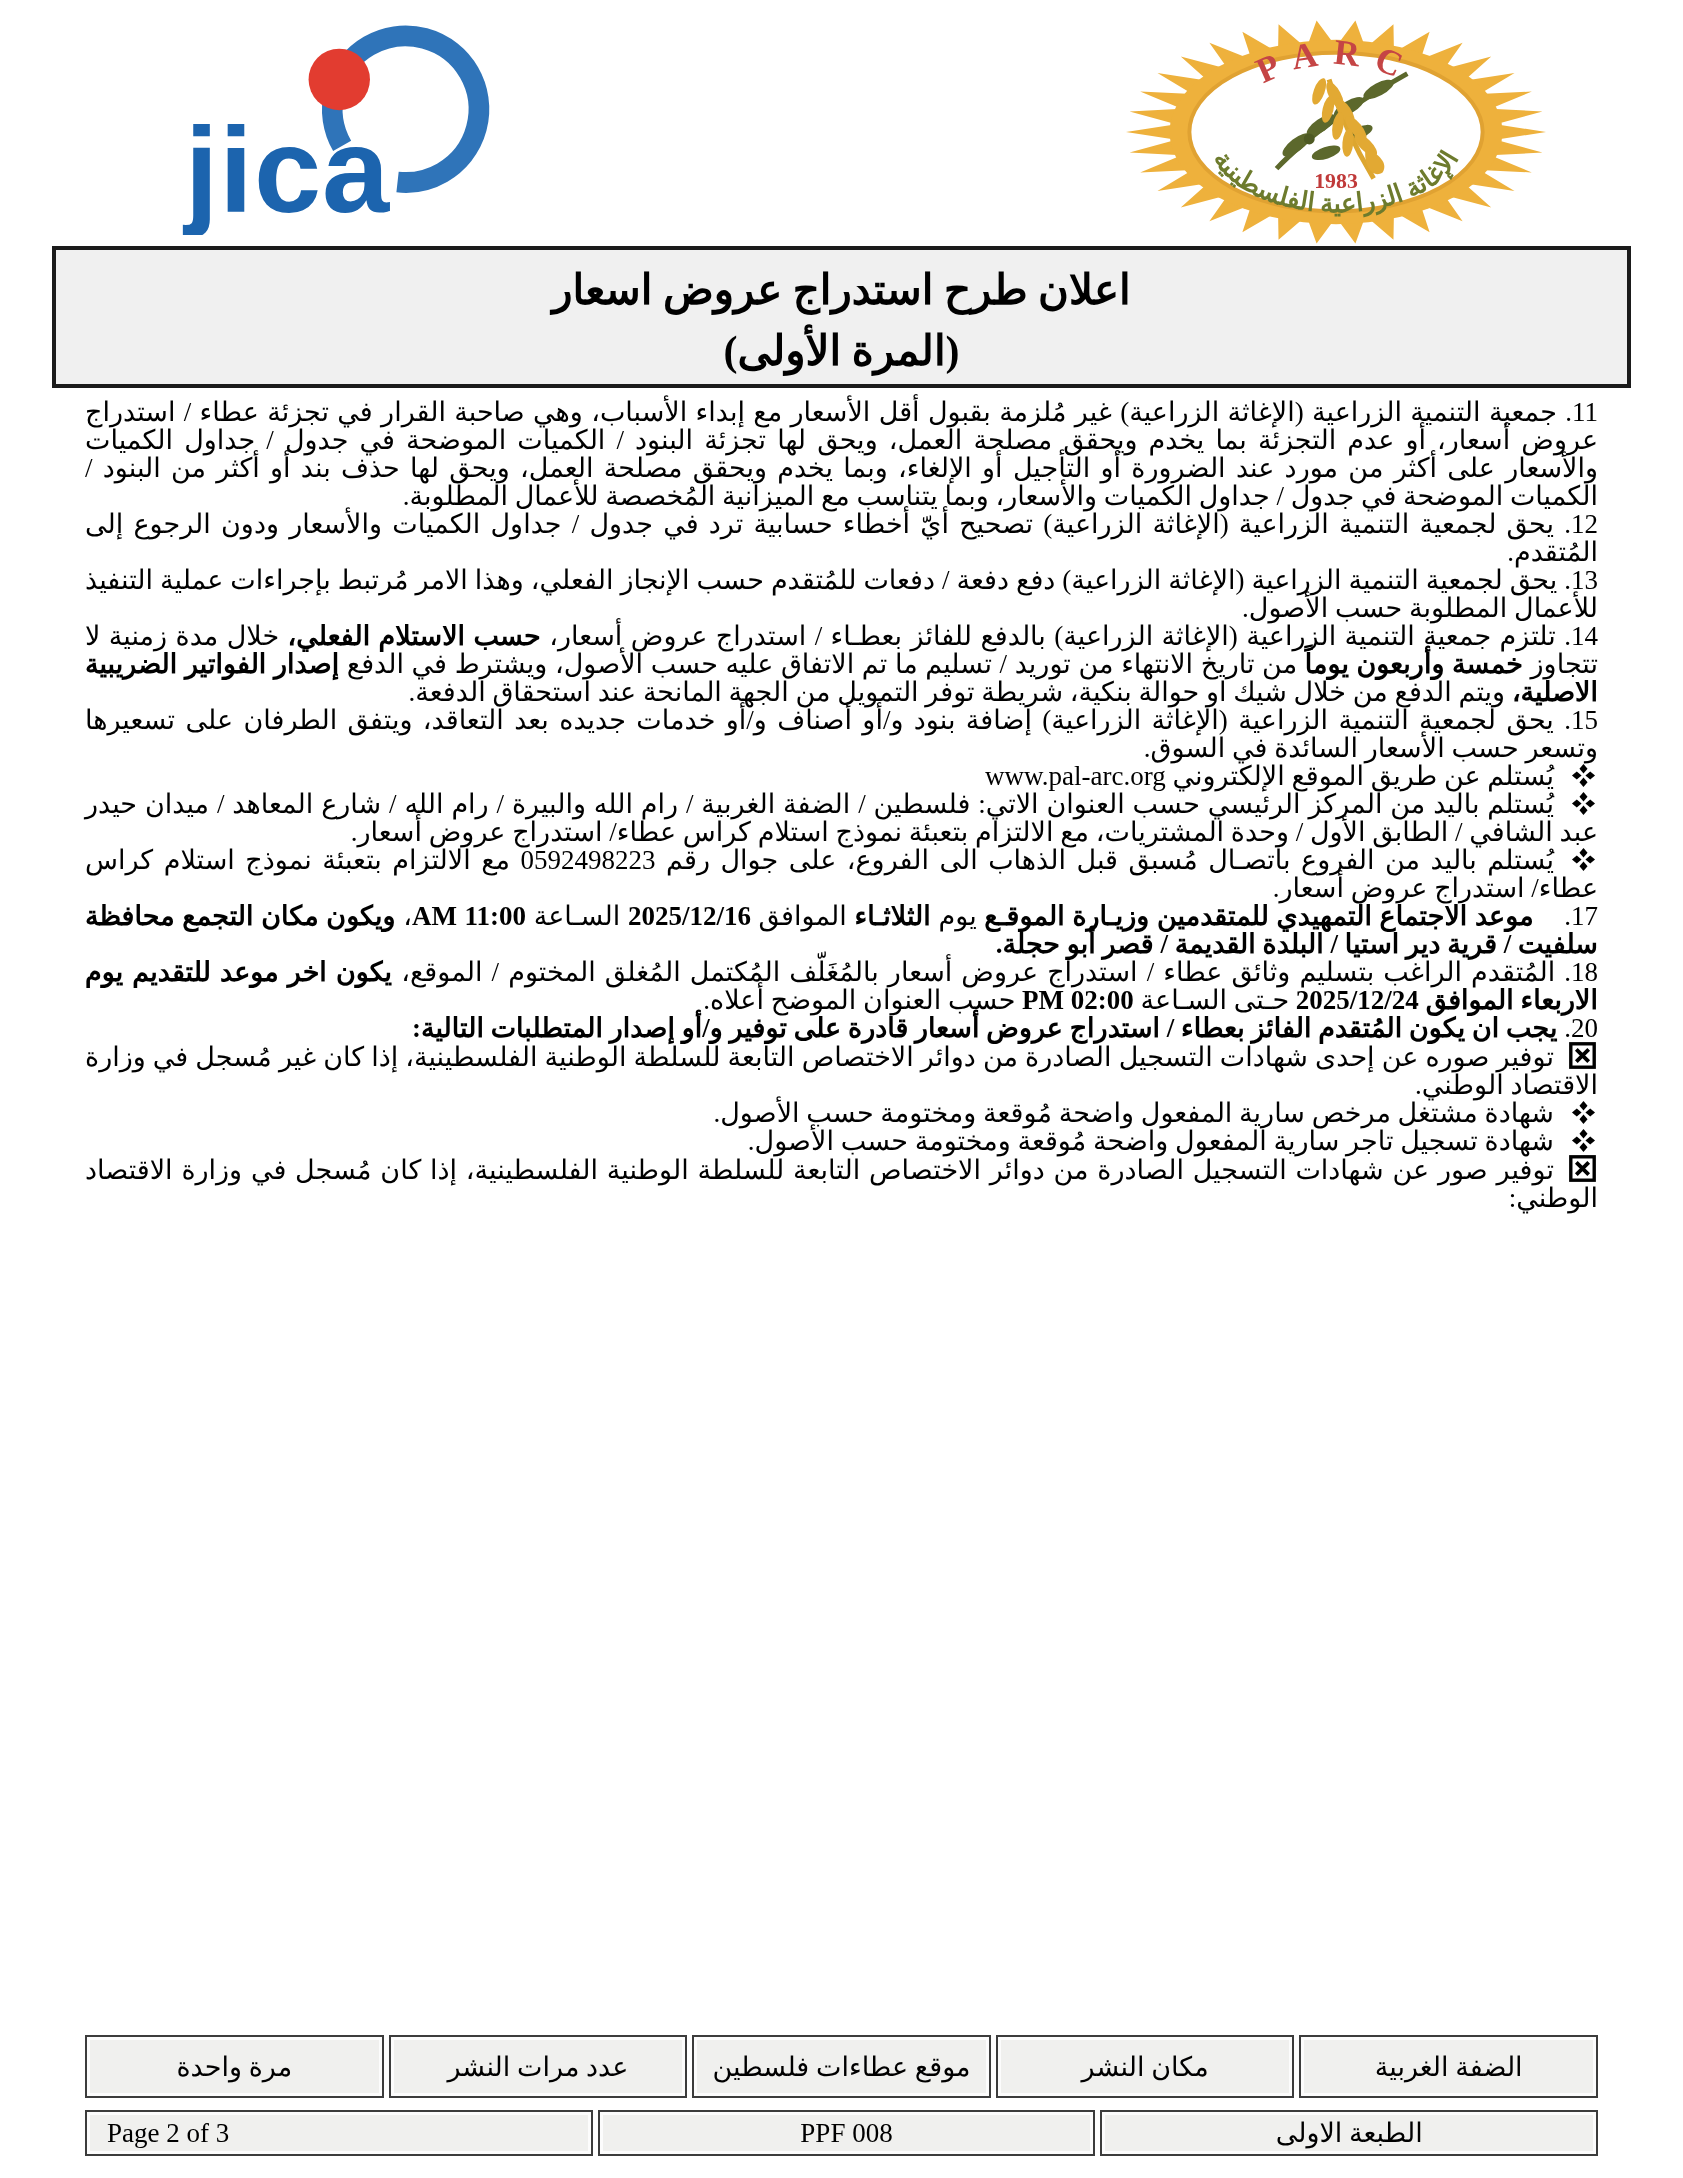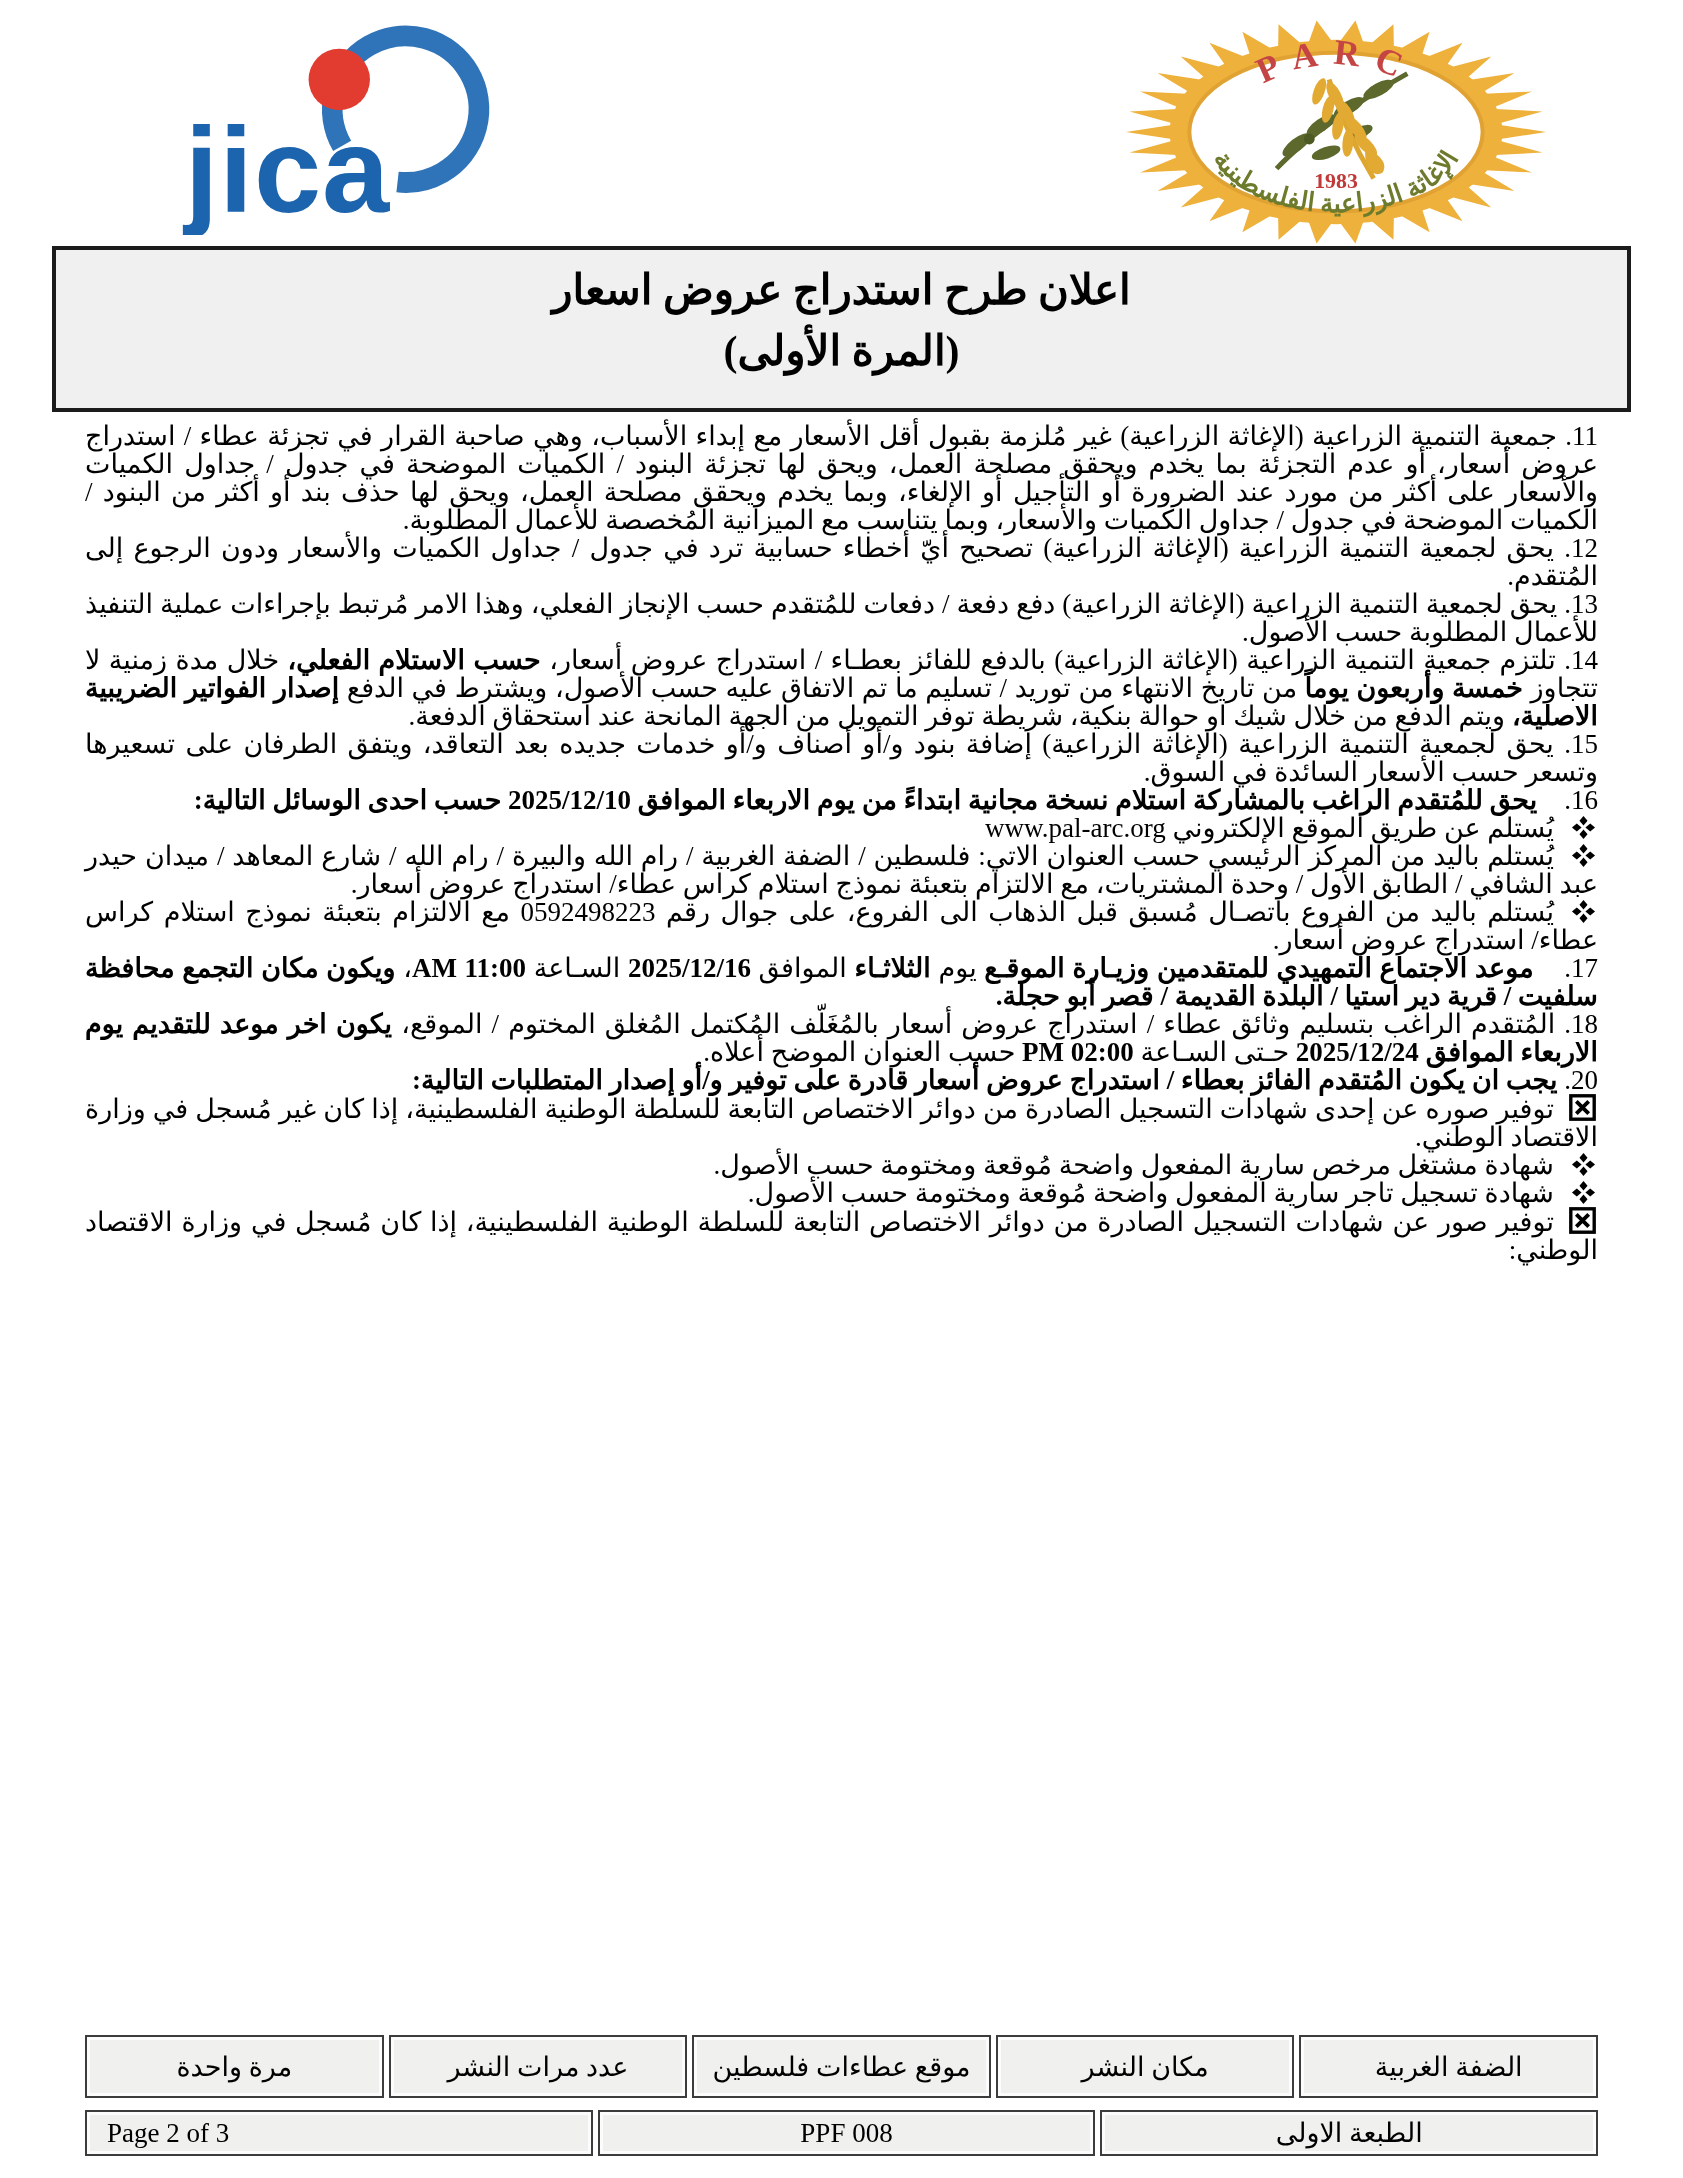--- a/index.html
+++ b/index.html
@@ -23,7 +23,7 @@
     border:4px solid #1b1b1b;
     background:#f0f0f0;
     text-align:center;
-    padding:10px 10px 26px 10px;
+    padding:10px 10px 2px 10px;
   }
   .title-box .t-line{
     font-size:42px;font-weight:bold;line-height:61px;

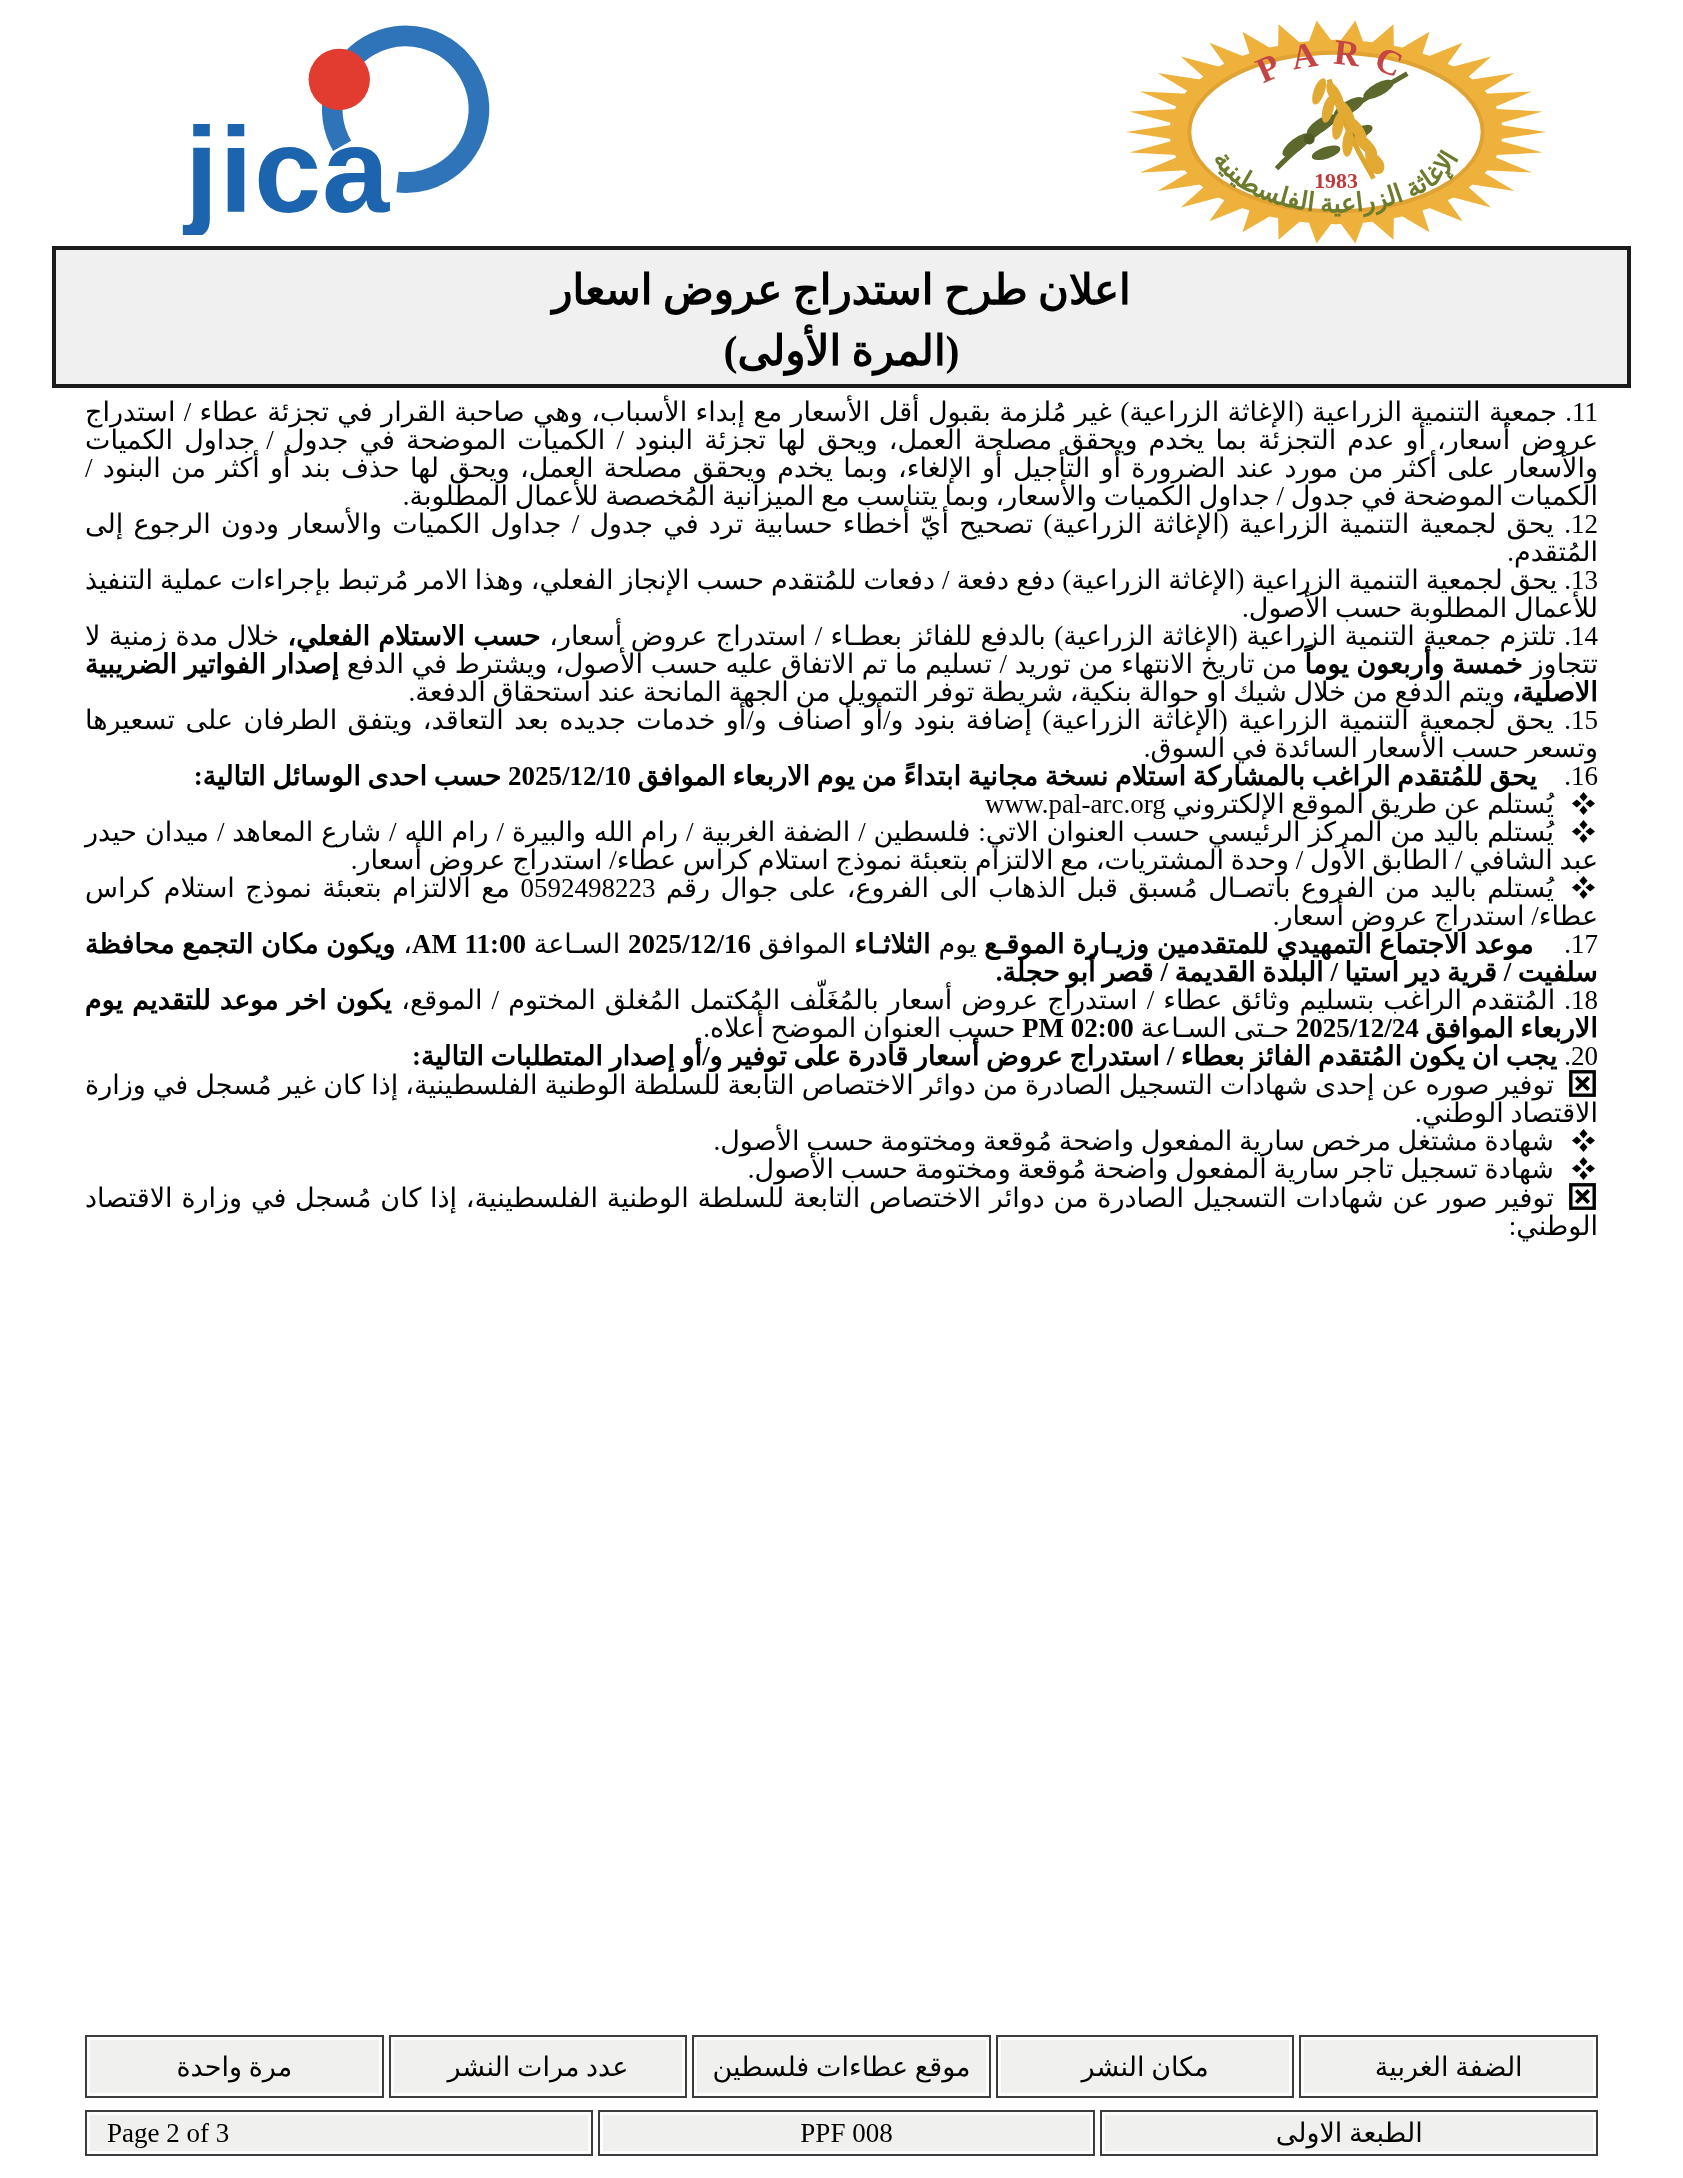--- a/index.html
+++ b/index.html
@@ -134,7 +134,6 @@
       <div class="block numbered"><span class="num">13. </span><span>يحق لجمعية التنمية الزراعية (الإغاثة الزراعية) دفع دفعة / دفعات للمُتقدم حسب الإنجاز الفعلي، وهذا الامر مُرتبط بإجراءات عملية التنفيذ للأعمال المطلوبة حسب الأصول.</span></div>
       <div class="block numbered"><span class="num">14. </span><span>تلتزم جمعية التنمية الزراعية (الإغاثة الزراعية) بالدفع للفائز بعطـاء / استدراج عروض أسعار، </span><span class="b">حسب الاستلام الفعلي،</span><span> خلال مدة زمنية لا تتجاوز </span><span class="b">خمسة وأربعون يوماً</span><span> من تاريخ الانتهاء من توريد / تسليم ما تم الاتفاق عليه حسب الأصول، ويشترط في الدفع </span><span class="b">إصدار الفواتير الضريبية الاصلية،</span><span> ويتم الدفع من خلال شيك او حوالة بنكية، شريطة توفر التمويل من الجهة المانحة عند استحقاق الدفعة.</span></div>
       <div class="block numbered"><span class="num">15. </span><span>يحق لجمعية التنمية الزراعية (الإغاثة الزراعية) إضافة بنود و/أو أصناف و/أو خدمات جديده بعد التعاقد، ويتفق الطرفان على تسعيرها وتسعر حسب الأسعار السائدة في السوق.</span></div>
-      <div class="block numbered"><span class="num">16.&nbsp;&nbsp;&nbsp; </span><span class="b">يحق للمُتقدم الراغب بالمشاركة استلام نسخة مجانية ابتداءً من يوم الاربعاء الموافق 2025/12/10 حسب احدى الوسائل التالية:</span></div>
       <div class="block bullet"><span class="marker"><svg width="25" height="25" viewBox="0 0 26 26" fill="#000">
             <path d="M13 1 L17.2 6 L13 11 L8.8 6 Z"></path>
             <path d="M1 13 L6 8.8 L11 13 L6 17.2 Z"></path>

